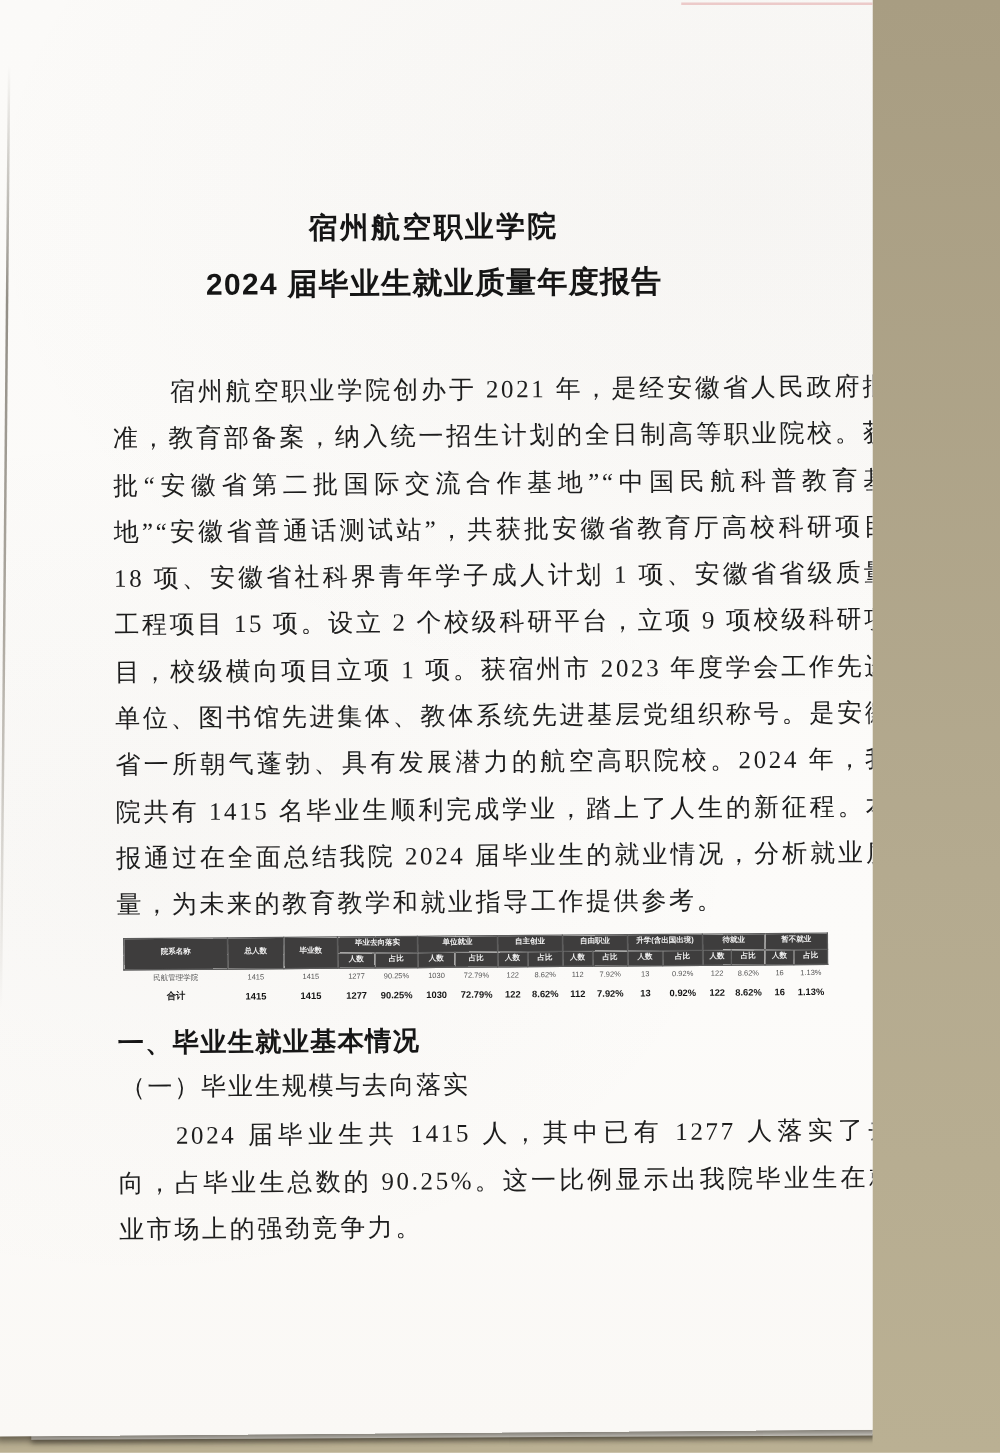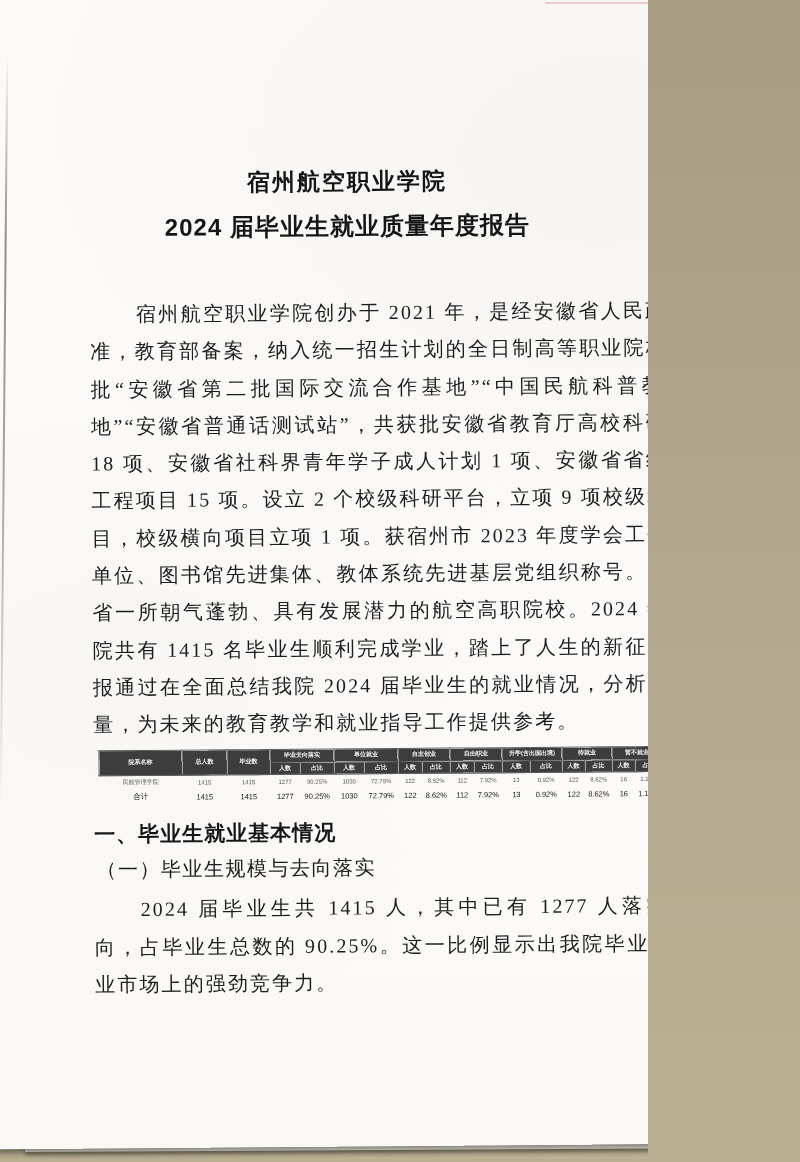--- a/index.html
+++ b/index.html
@@ -9,7 +9,7 @@
     background: linear-gradient(180deg, #a89d82 0%, #b4aa8f 60%, #bab093 100%);
     font-family: "Liberation Serif", "DejaVu Serif", serif;
   }
-  .stage { position: relative; width: 648px; height: 1162px; overflow: hidden; }
+  .stage { position: relative; width: 698px; height: 1162px; overflow: hidden; }
 
   
   .paper-under {

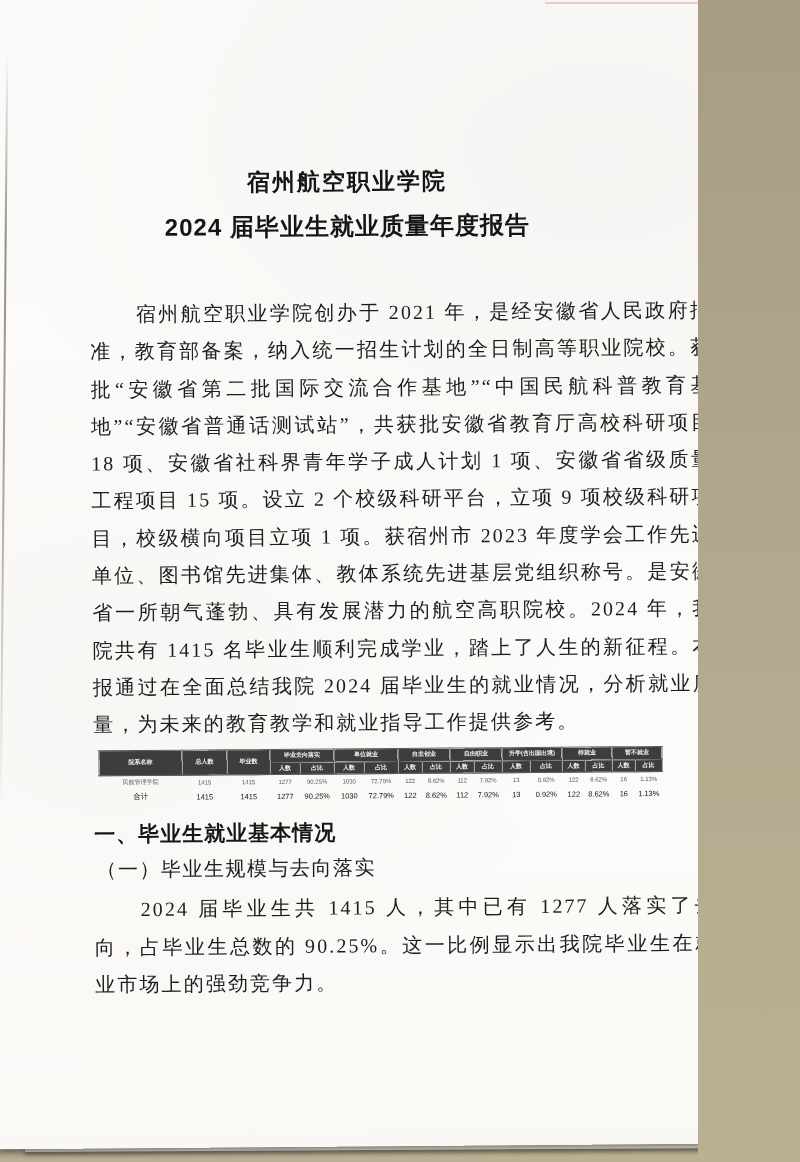--- a/index.html
+++ b/index.html
@@ -89,7 +89,7 @@
     text-align: center; padding: 0; overflow: hidden; white-space: nowrap;
   }
   tr.dept-row td { font-size: 6px; color: #565656; height: 13px; }
-  tr.total-row td { font-size: 7.5px; color: #141414; font-weight: normal; height: 16px; }
+  tr.total-row td { font-size: 7.5px; color: #141414; font-weight: bold; height: 16px; }
 
   .section-heading {
     position: absolute; left: 100px; top: 830px;

